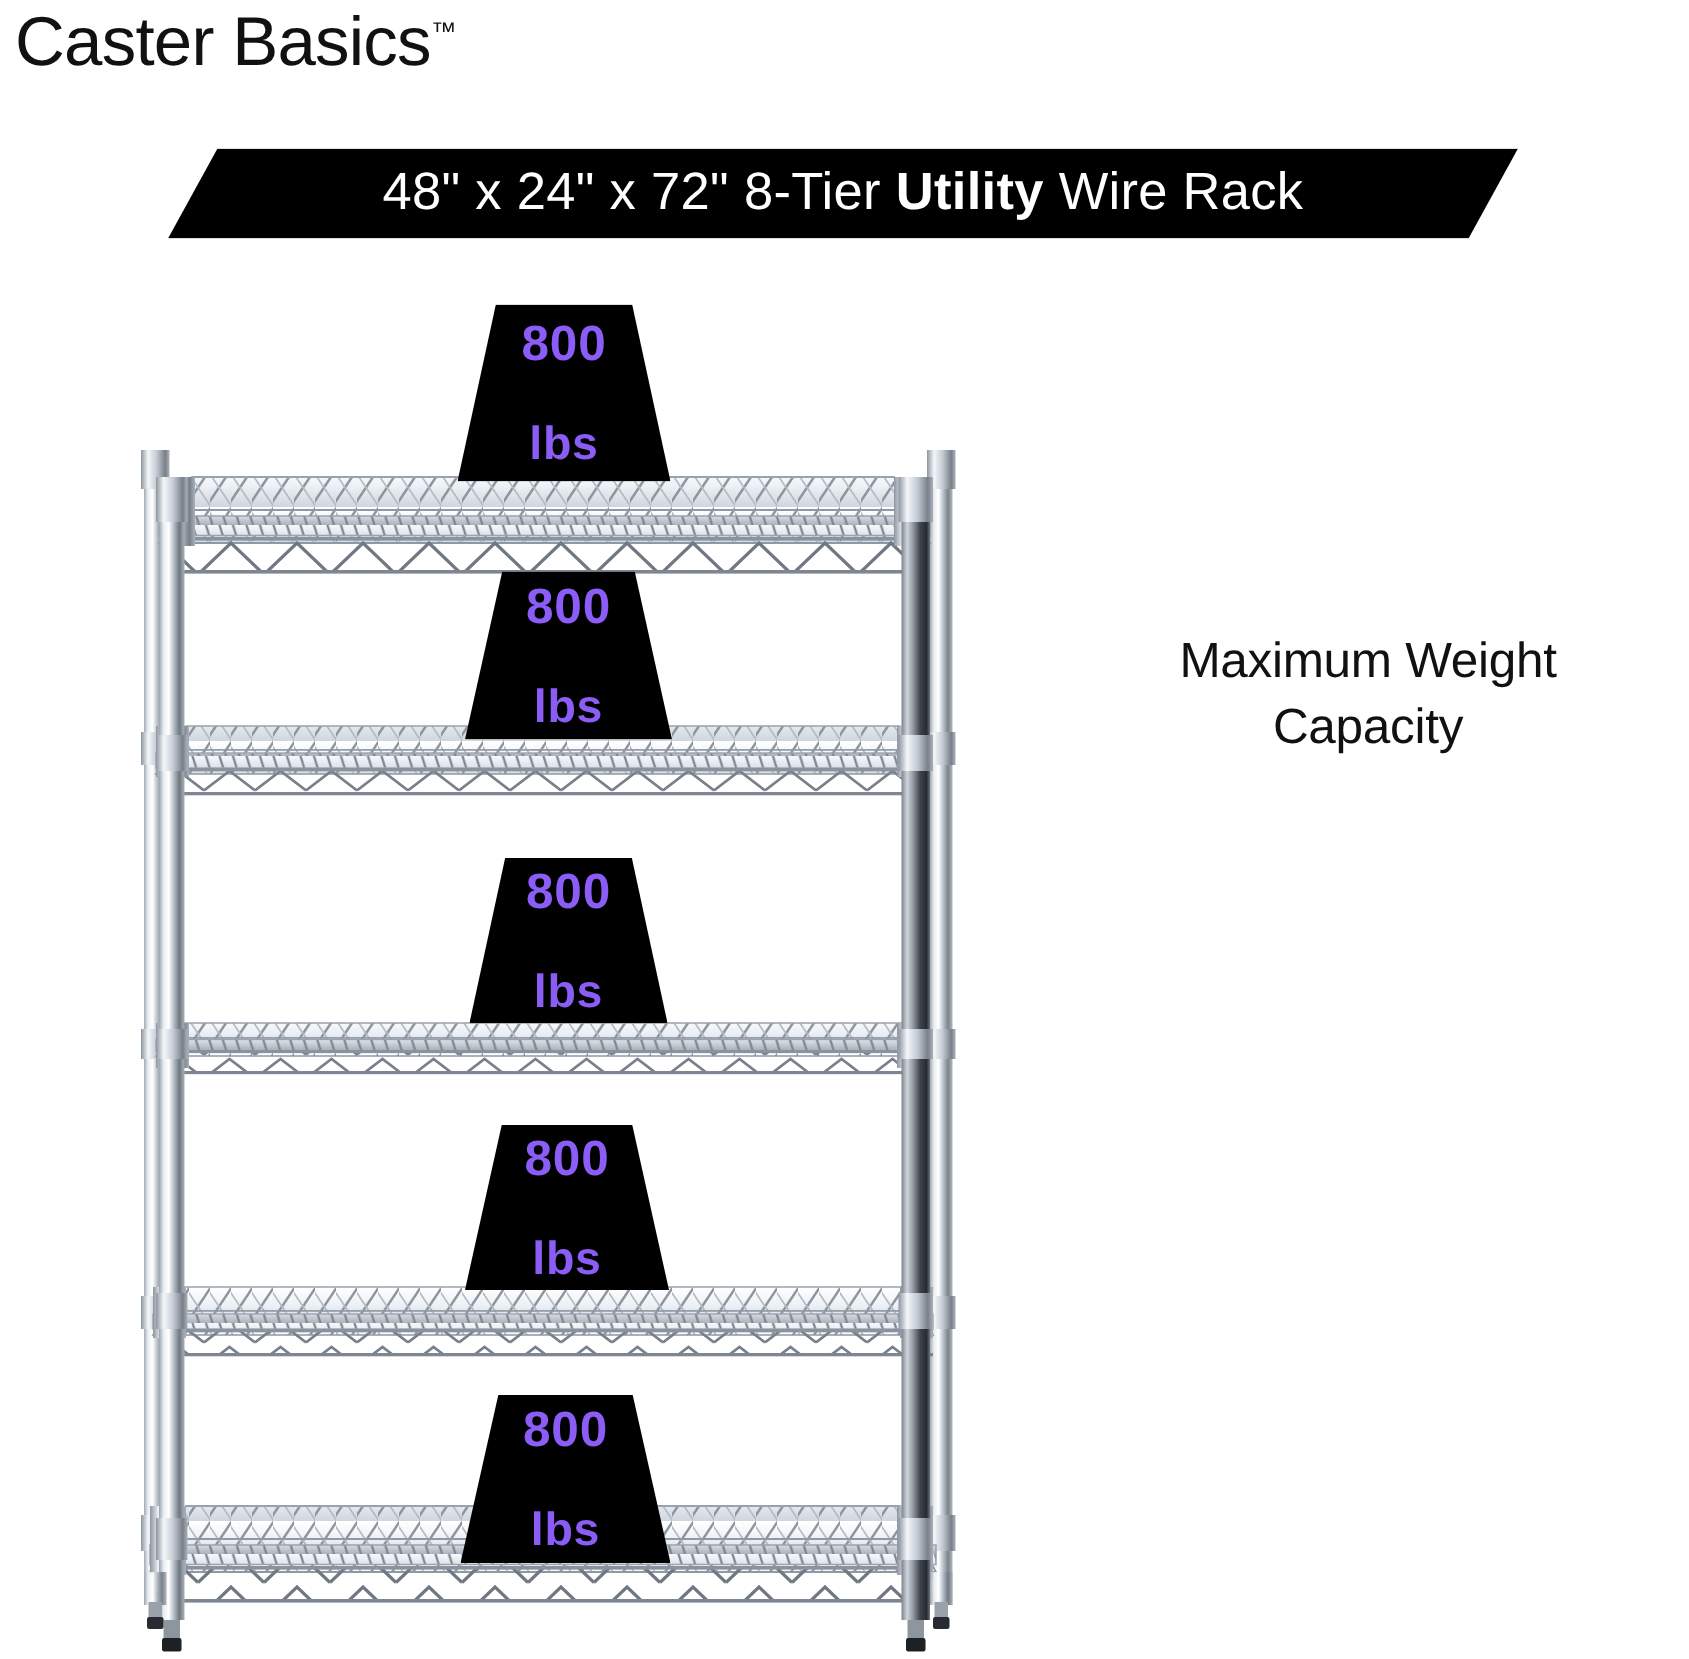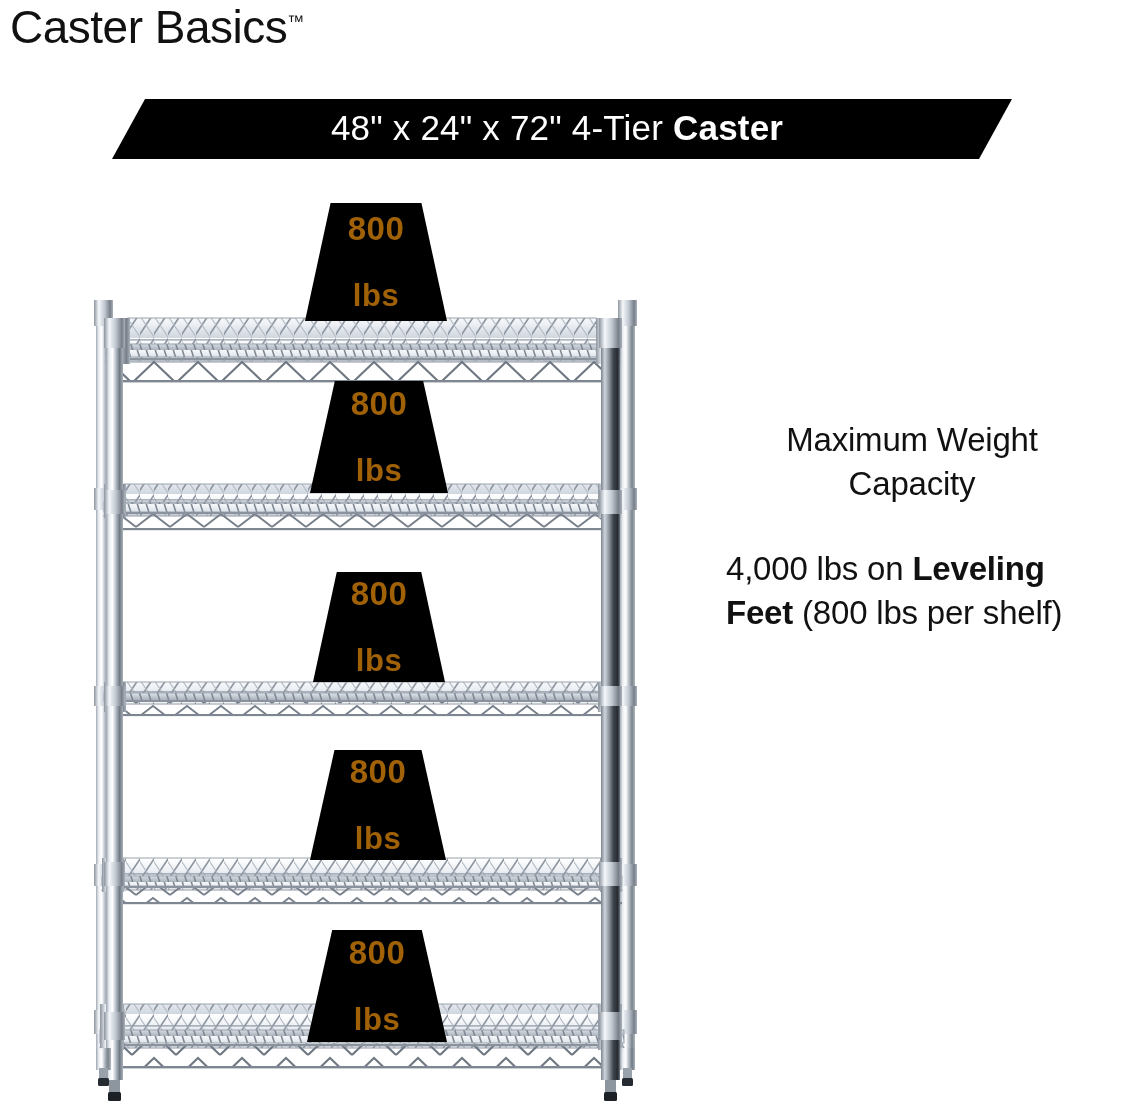--- a/index.html
+++ b/index.html
@@ -76,7 +76,7 @@
 
 <div id="banner">
   <div id="banner-text">
-    <span>48" x 24" x 72"</span>&nbsp;<span>4-Tier</span>&nbsp;<b>Caster</b>&nbsp;
+    <span>48" x 24" x 72"</span>&nbsp;<span>8-Tier</span>&nbsp;<b>Caster</b>&nbsp;
   </div>
 </div>
 

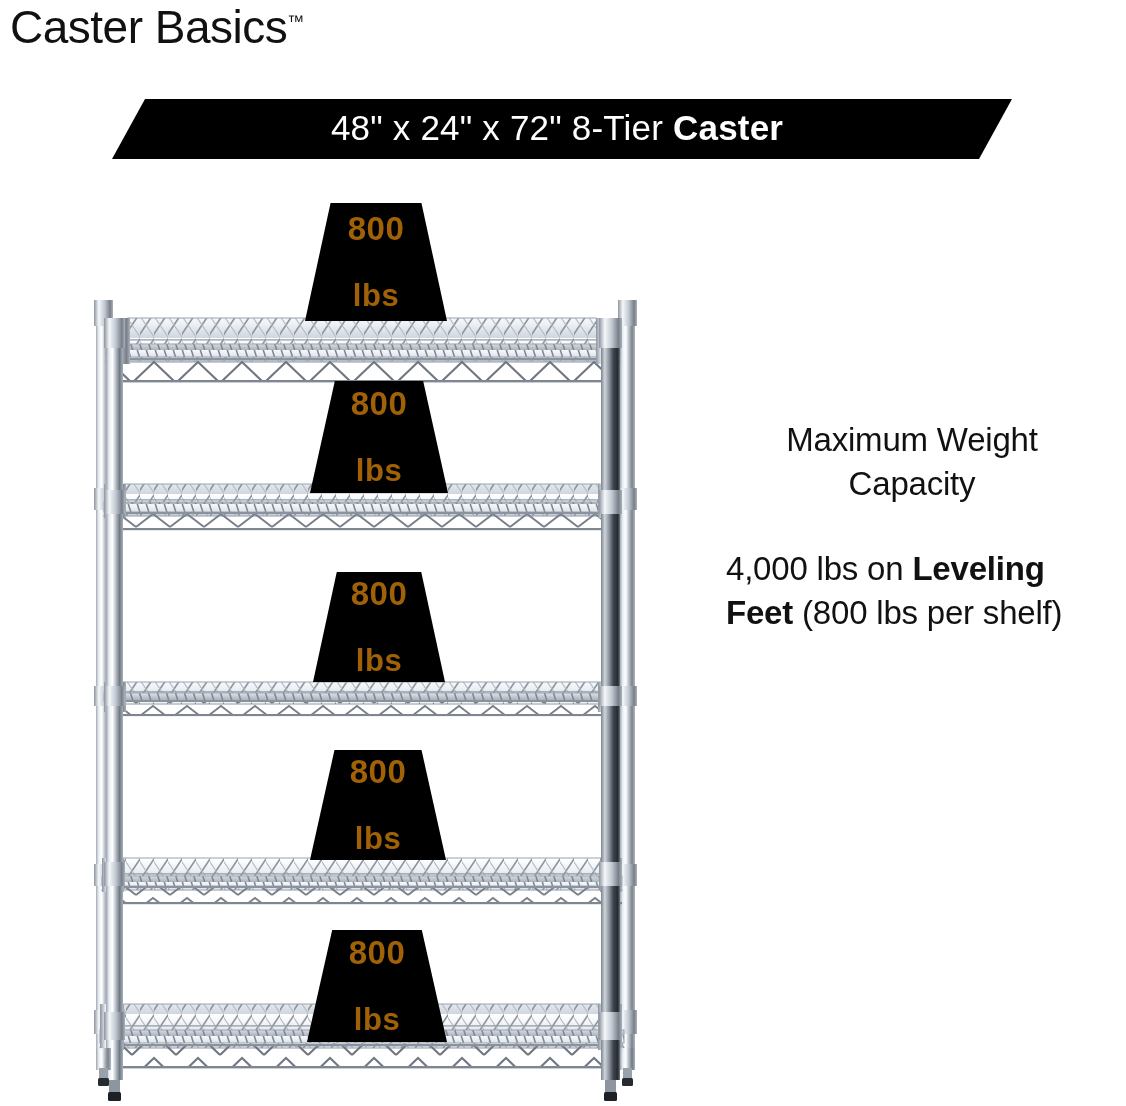--- a/index.html
+++ b/index.html
@@ -76,7 +76,7 @@
 
 <div id="banner">
   <div id="banner-text">
-    <span>48" x 24" x 72"</span>&nbsp;<span>8-Tier</span>&nbsp;<b>Caster</b>&nbsp;
+    <span>48" x 24" x 72"</span>&nbsp;<span>8-Tier</span>&nbsp;<b>Utility</b>&nbsp;
   </div>
 </div>
 

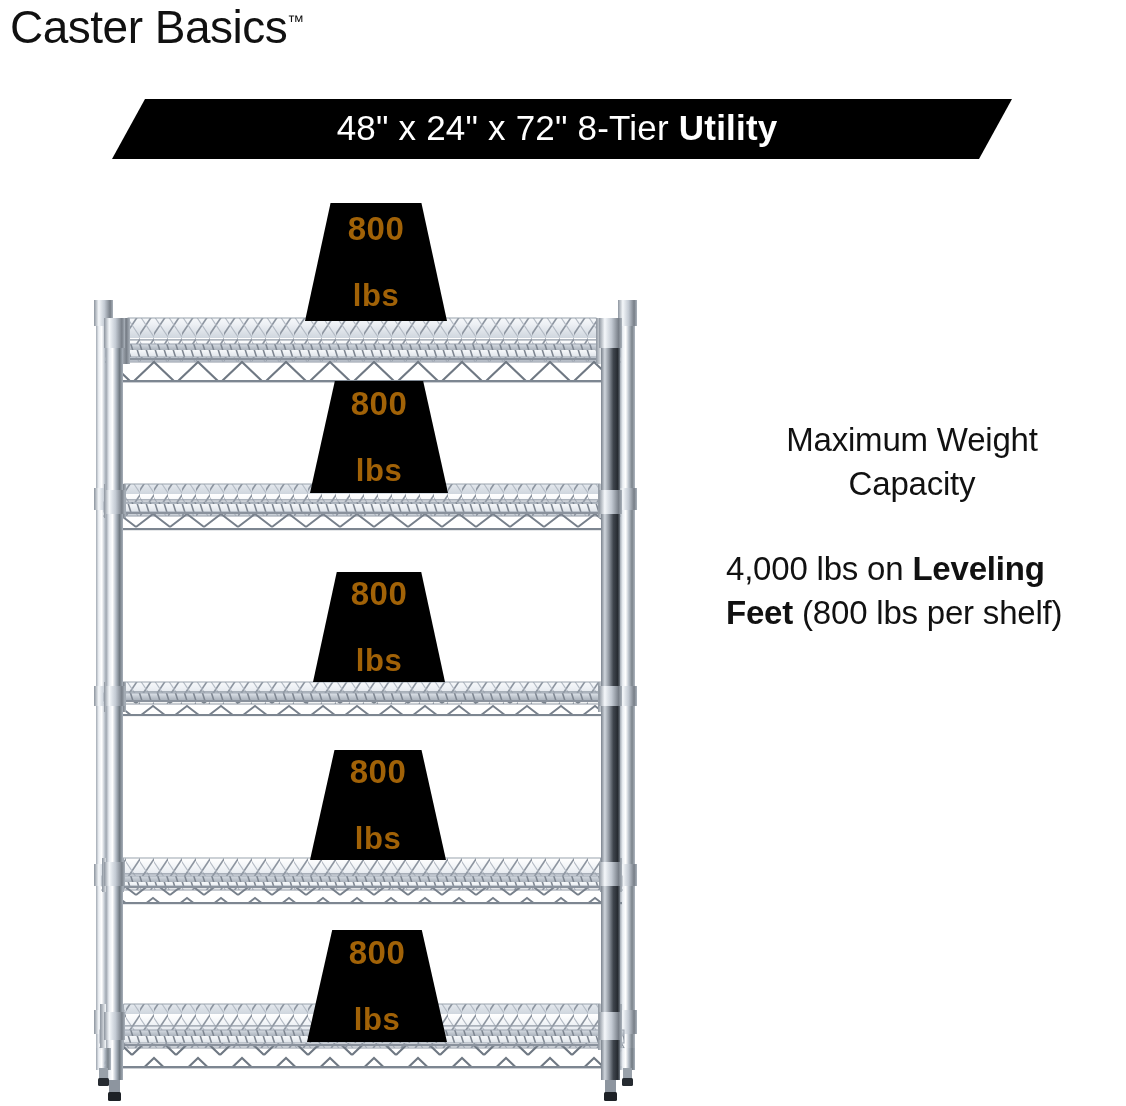--- a/index.html
+++ b/index.html
@@ -76,7 +76,7 @@
 
 <div id="banner">
   <div id="banner-text">
-    <span>48" x 24" x 72"</span>&nbsp;<span>8-Tier</span>&nbsp;<b>Utility</b>&nbsp;
+    <span>48" x 24" x 72"</span>&nbsp;<span>8-Tier</span>&nbsp;<b>Utility</b>&nbsp;<span>Wire Rack</span>
   </div>
 </div>
 

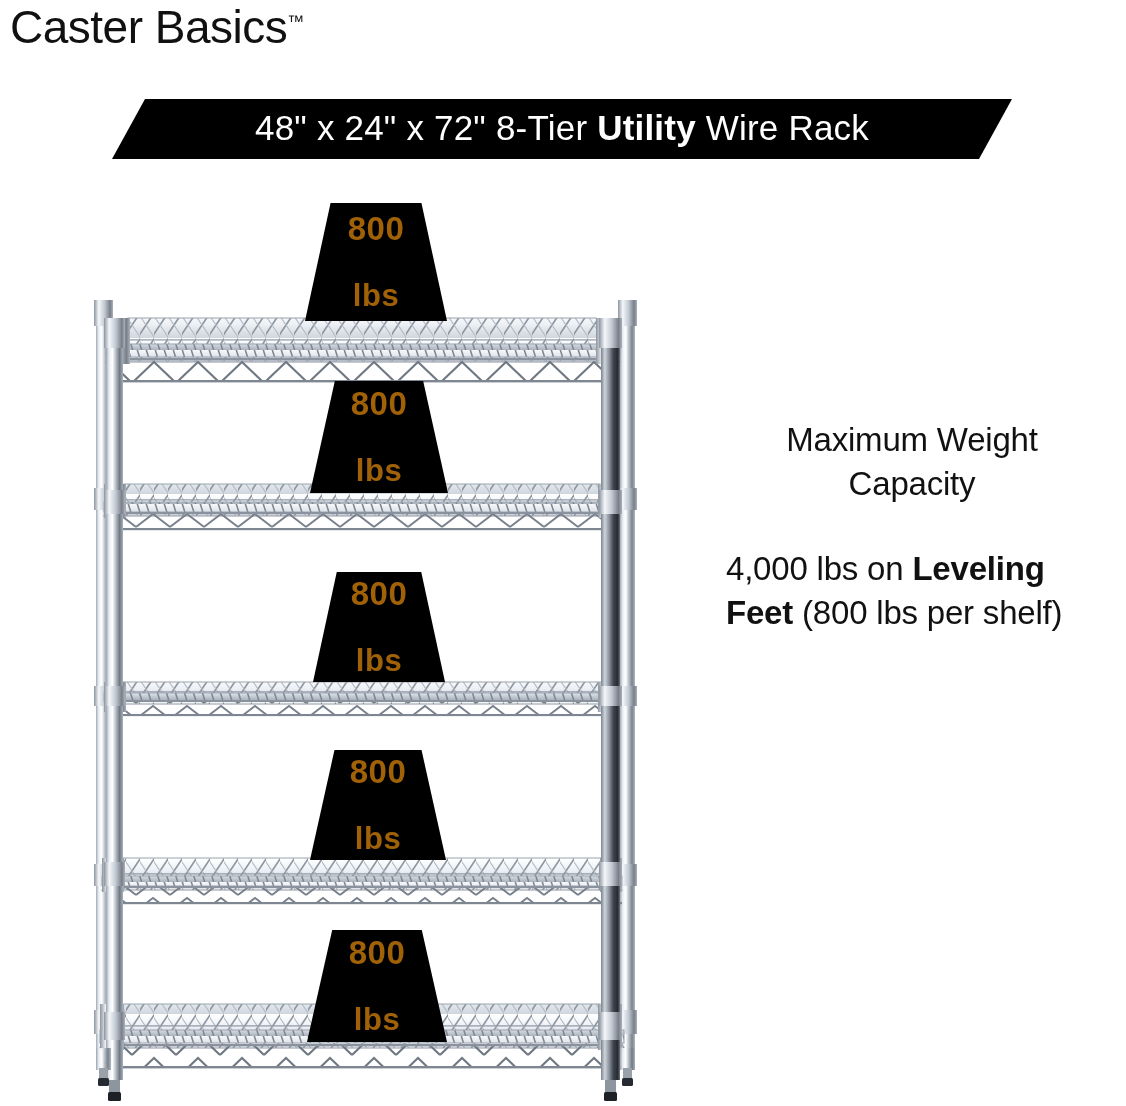--- a/index.html
+++ b/index.html
@@ -61,7 +61,7 @@
     position:absolute;left:0;top:0;width:100%;height:100%;
     display:flex;flex-direction:column;align-items:center;
     justify-content:center;gap:2px;
-    color:#a16207;font-weight:700;line-height:1.02;
+    color:#8b5cf6;font-weight:700;line-height:1.02;
     pointer-events:none;
   }
   .callout .num{font-size:33px;letter-spacing:0.5px;}

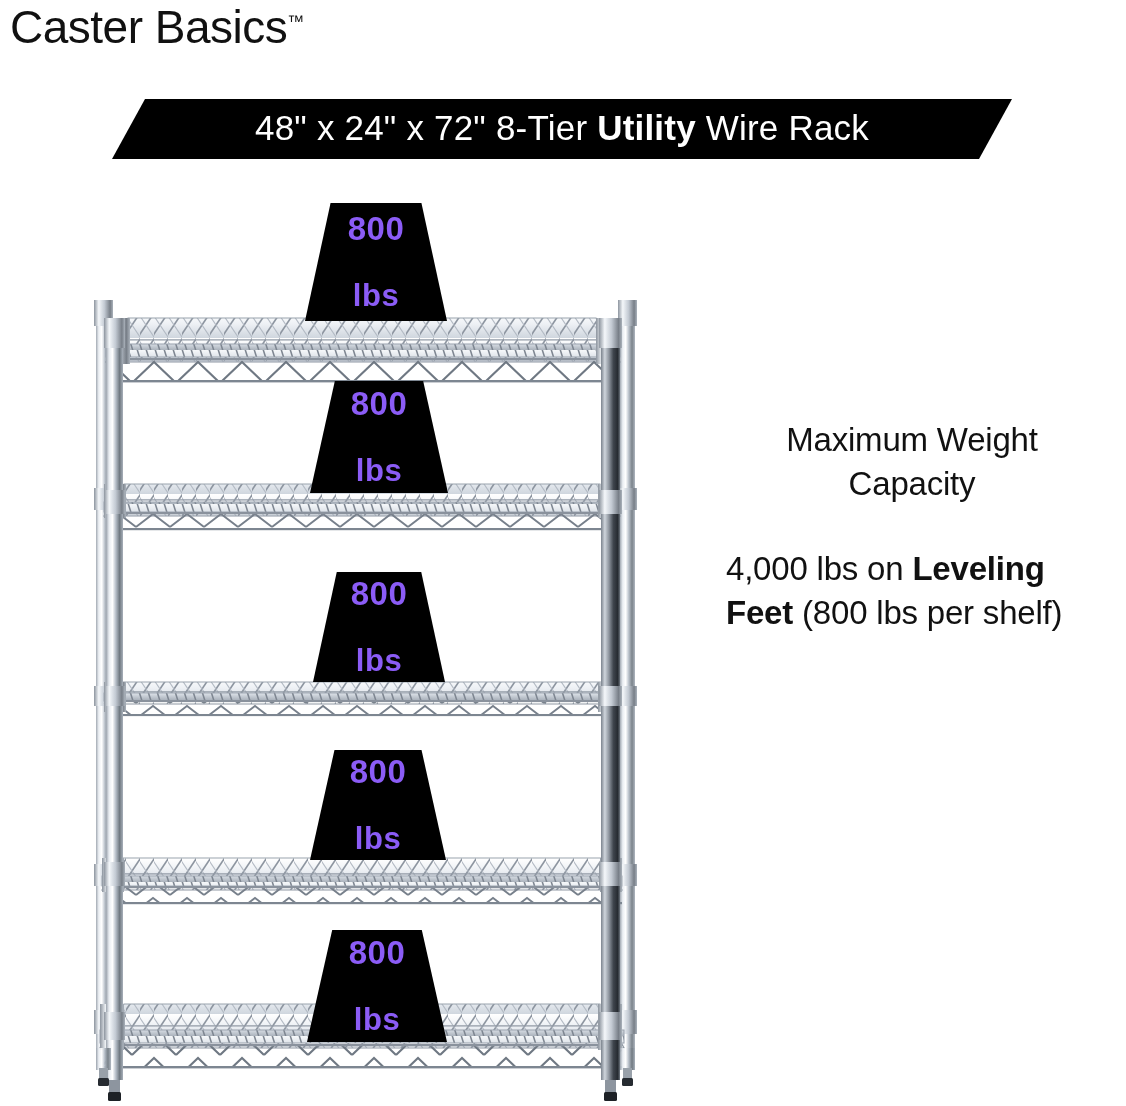--- a/index.html
+++ b/index.html
@@ -295,7 +295,6 @@
 <div id="copy">
   <div class="head">Maximum Weight Capacity</div>
 
-  <p><span>4,000 lbs</span><span> on </span><b>Leveling Feet</b><span> (800 lbs per shelf)</span></p>
 
 </div>
 

